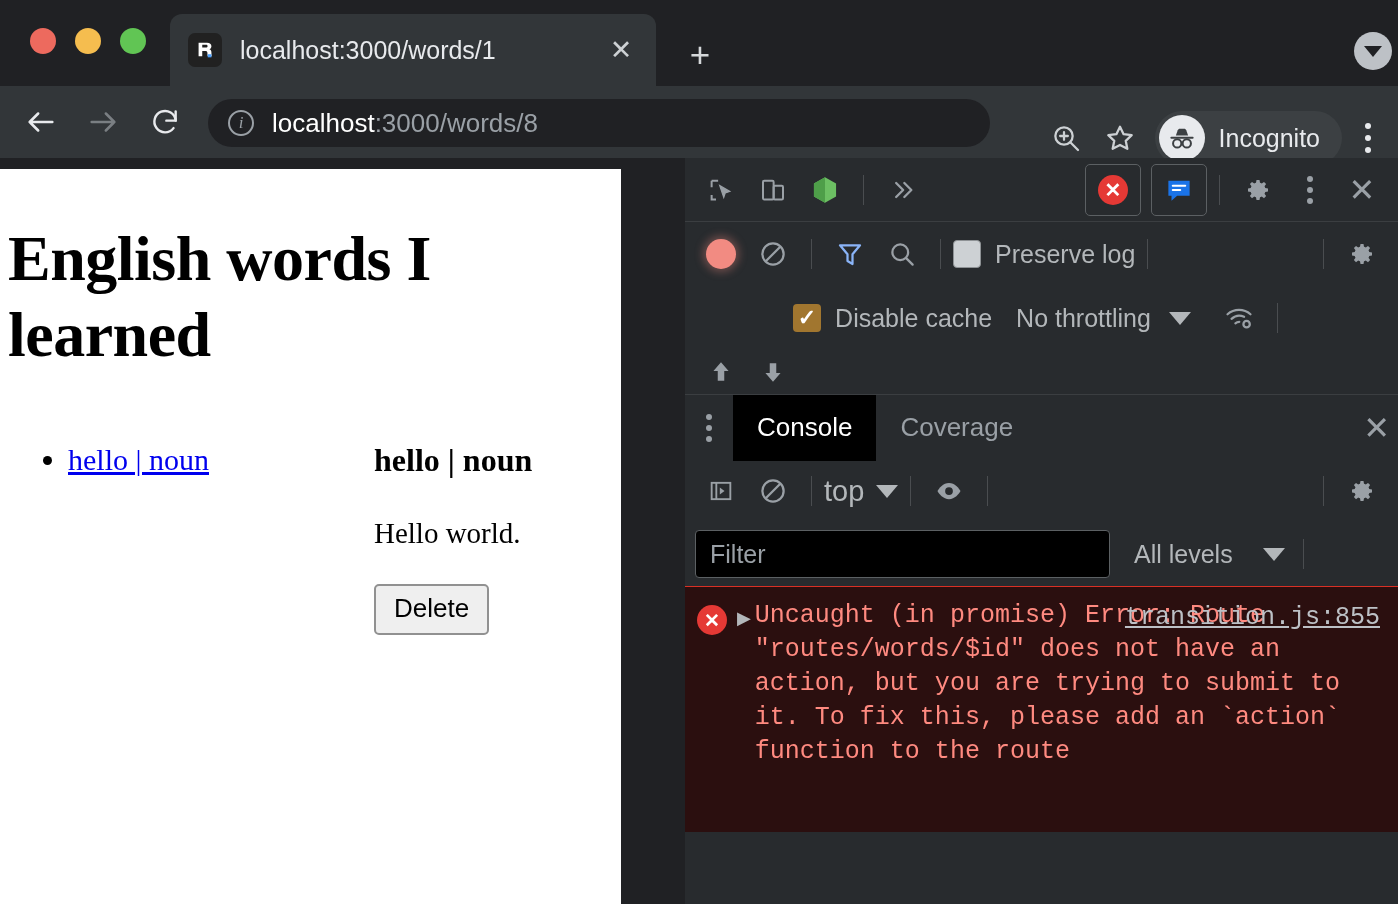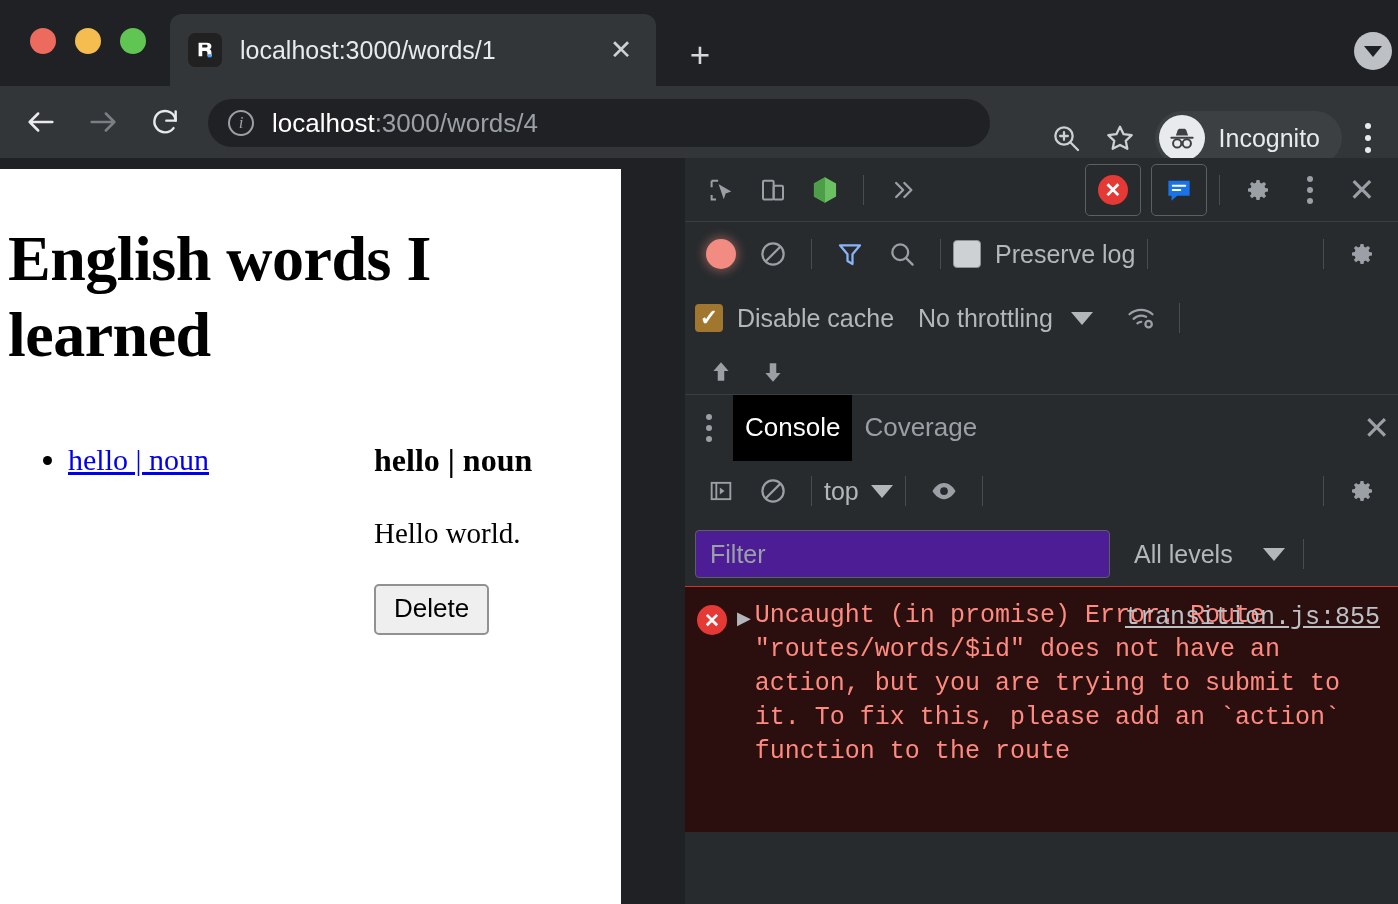--- a/index.html
+++ b/index.html
@@ -316,7 +316,7 @@
     <div class="omnibox">
       <span class="info-icon">i</span>
       <span class="url">
-        <span class="host">localhost</span><span class="path">:3000/words/4</span>
+        <span class="host">localhost</span><span class="path">:3000/words/8</span>
       </span>
     </div>
 

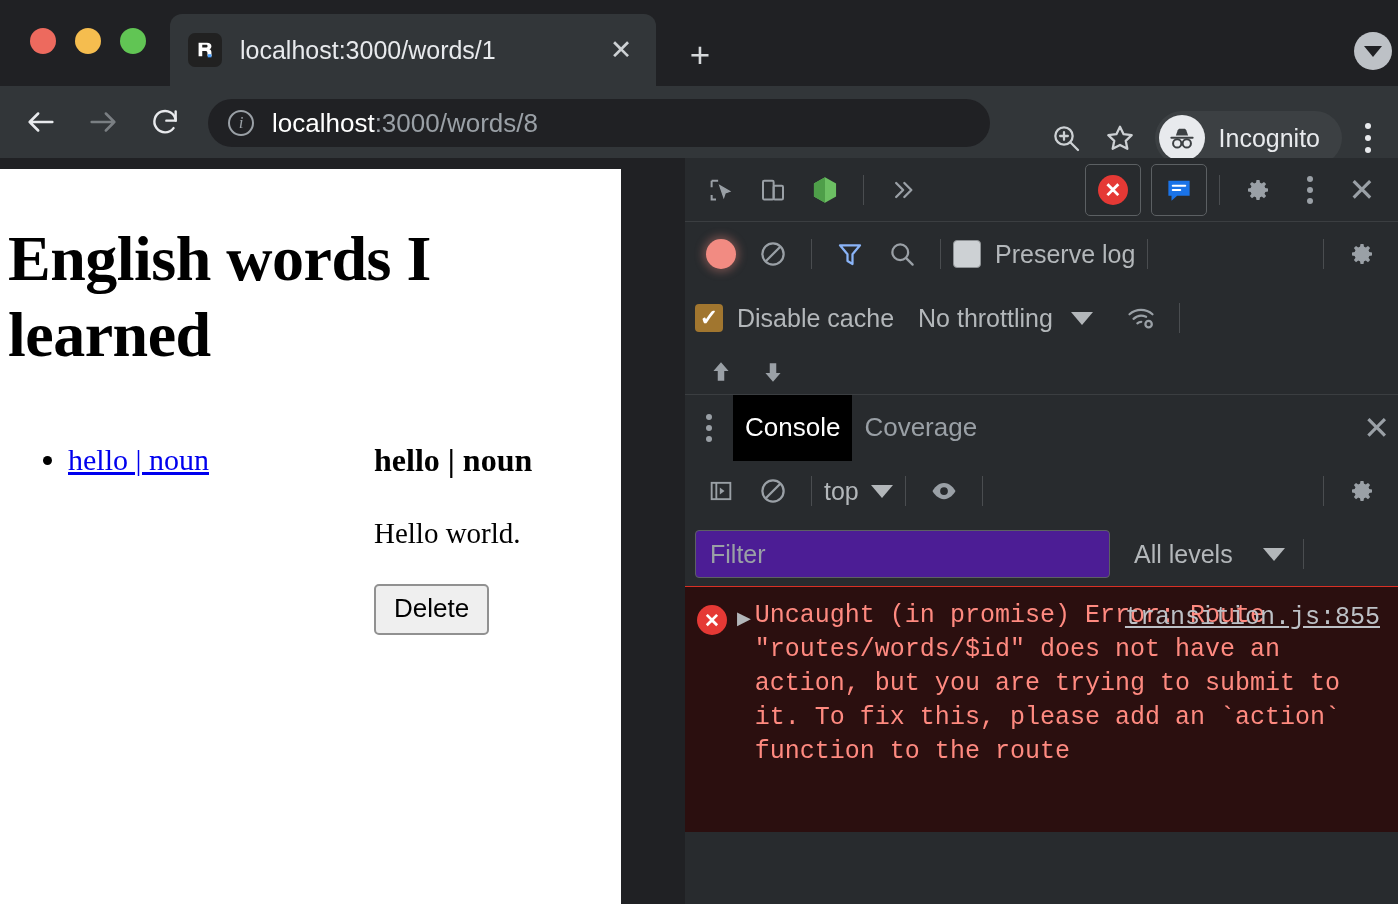--- a/index.html
+++ b/index.html
@@ -155,7 +155,7 @@
     background: #282b2e; overflow: hidden;
     font-family: "Liberation Sans", sans-serif;
   }
-  .dt-row { display: flex; align-items: center; height: 64px; padding: 0 10px; }
+  .dt-row { display: flex; align-items: center; height: 64px; padding: 0 10px; justify-content: center; }
   .dt-maintabs { border-bottom: 1px solid #3b3e41; justify-content: flex-start; }
   .dt-btn {
     width: 52px; height: 52px; flex: 0 0 auto;

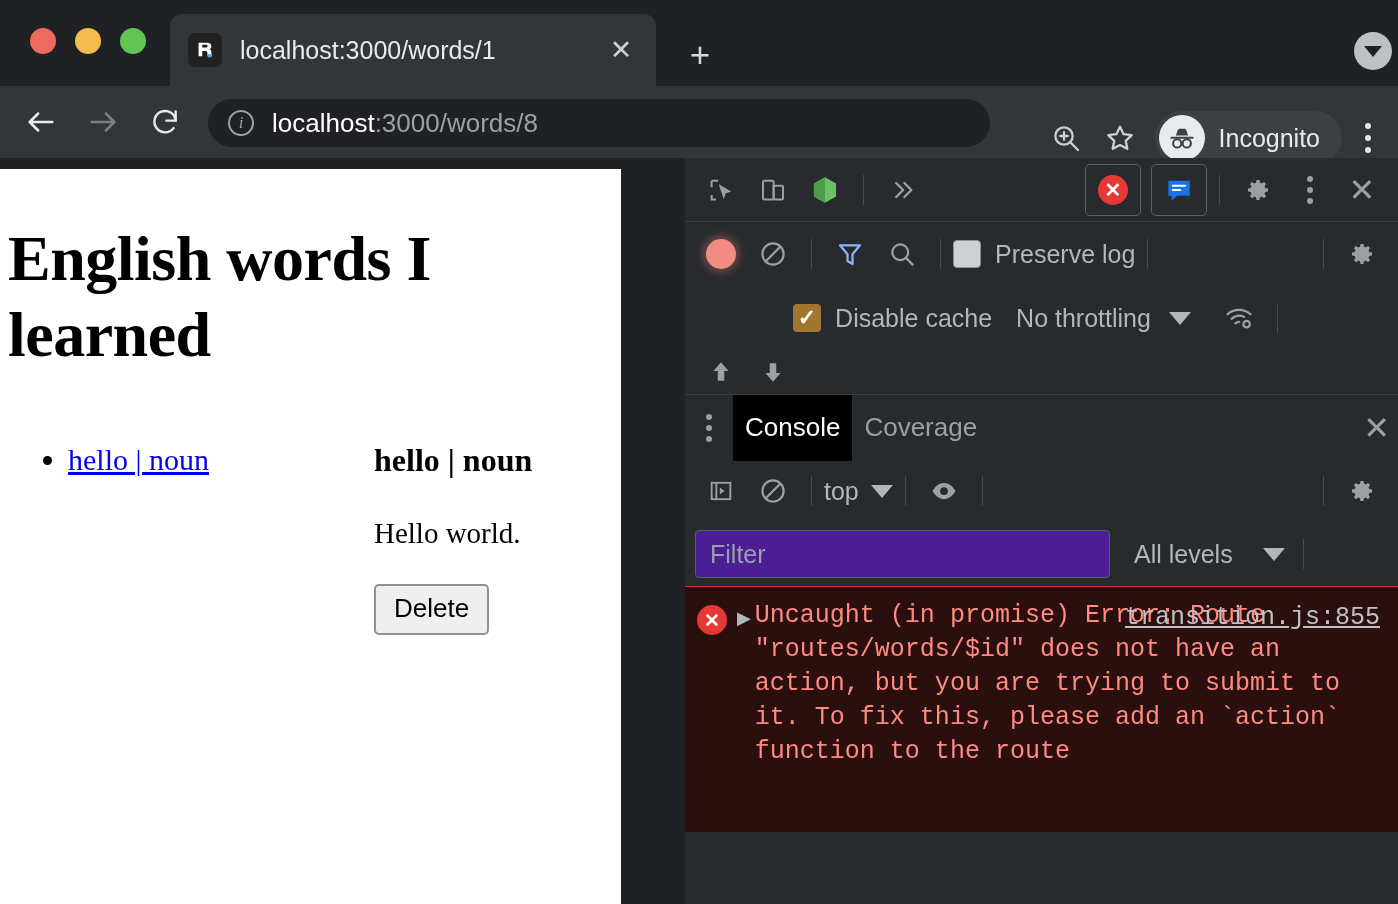--- a/index.html
+++ b/index.html
@@ -206,7 +206,7 @@
     align-items: center; justify-content: center; gap: 5px; }
   .drawer-kebab i { width: 6px; height: 6px; border-radius: 50%; background: #9aa0a6; display: block; }
   .drawer-tab {
-    height: 66px; padding: 0 12px; display: flex; align-items: center;
+    height: 66px; padding: 0 24px; display: flex; align-items: center;
     color: #9aa0a6; font-size: 26px; white-space: nowrap;
   }
   .drawer-tab.active { background: #000000; color: #ffffff; }

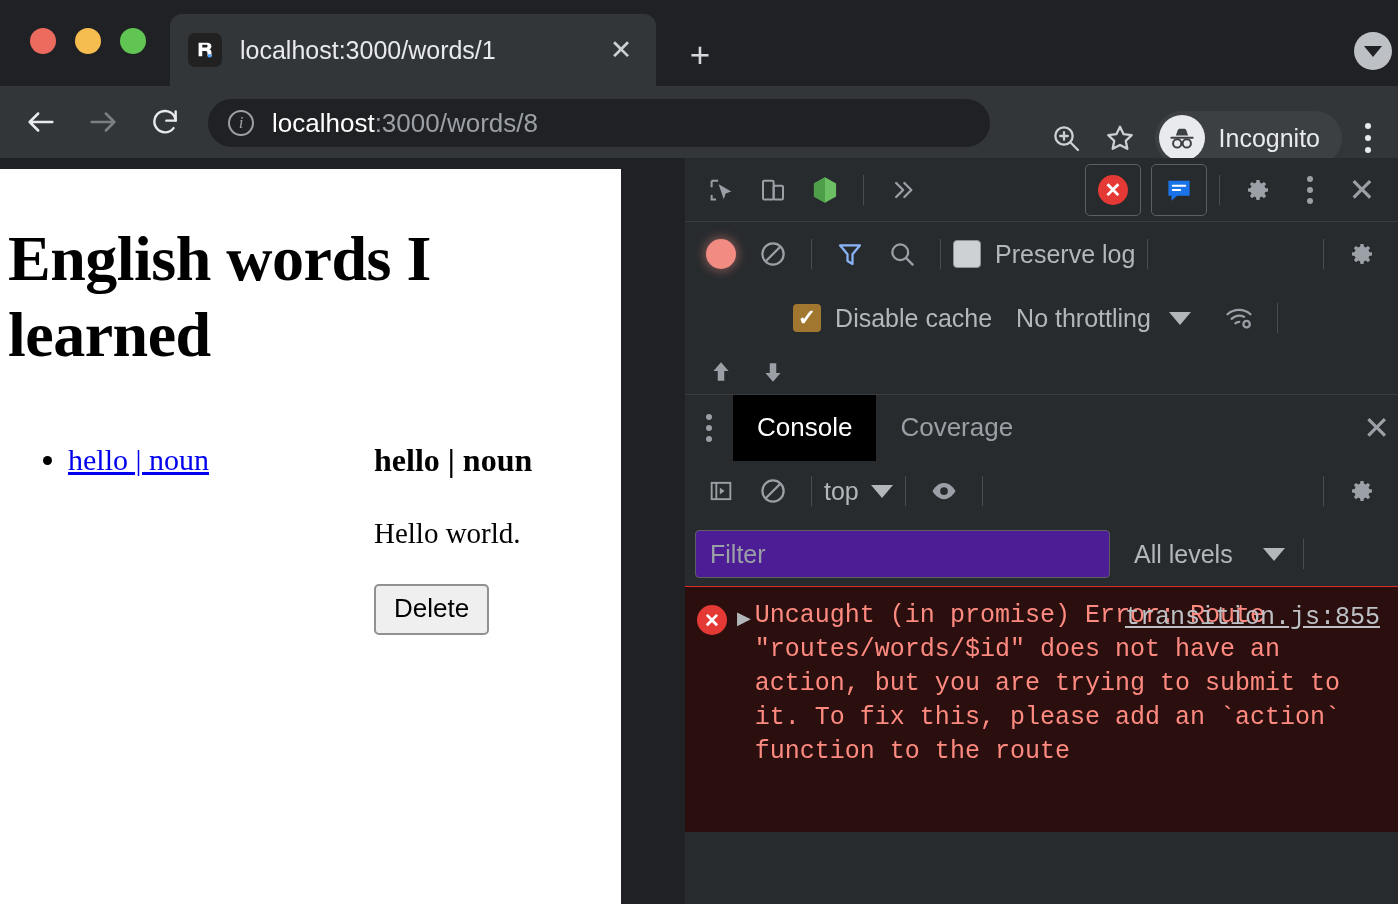--- a/index.html
+++ b/index.html
@@ -212,7 +212,7 @@
   .drawer-tab.active { background: #000000; color: #ffffff; }
 
   .console-toolbar { display: flex; align-items: center; height: 62px; padding: 0 10px; }
-  .ctx-label { color: #b3b7ba; font-size: 25px; }
+  .ctx-label { color: #b3b7ba; font-size: 29px; }
 
   .filter-row { display: flex; align-items: center; height: 64px; padding: 0 10px; }
   .filter-input {

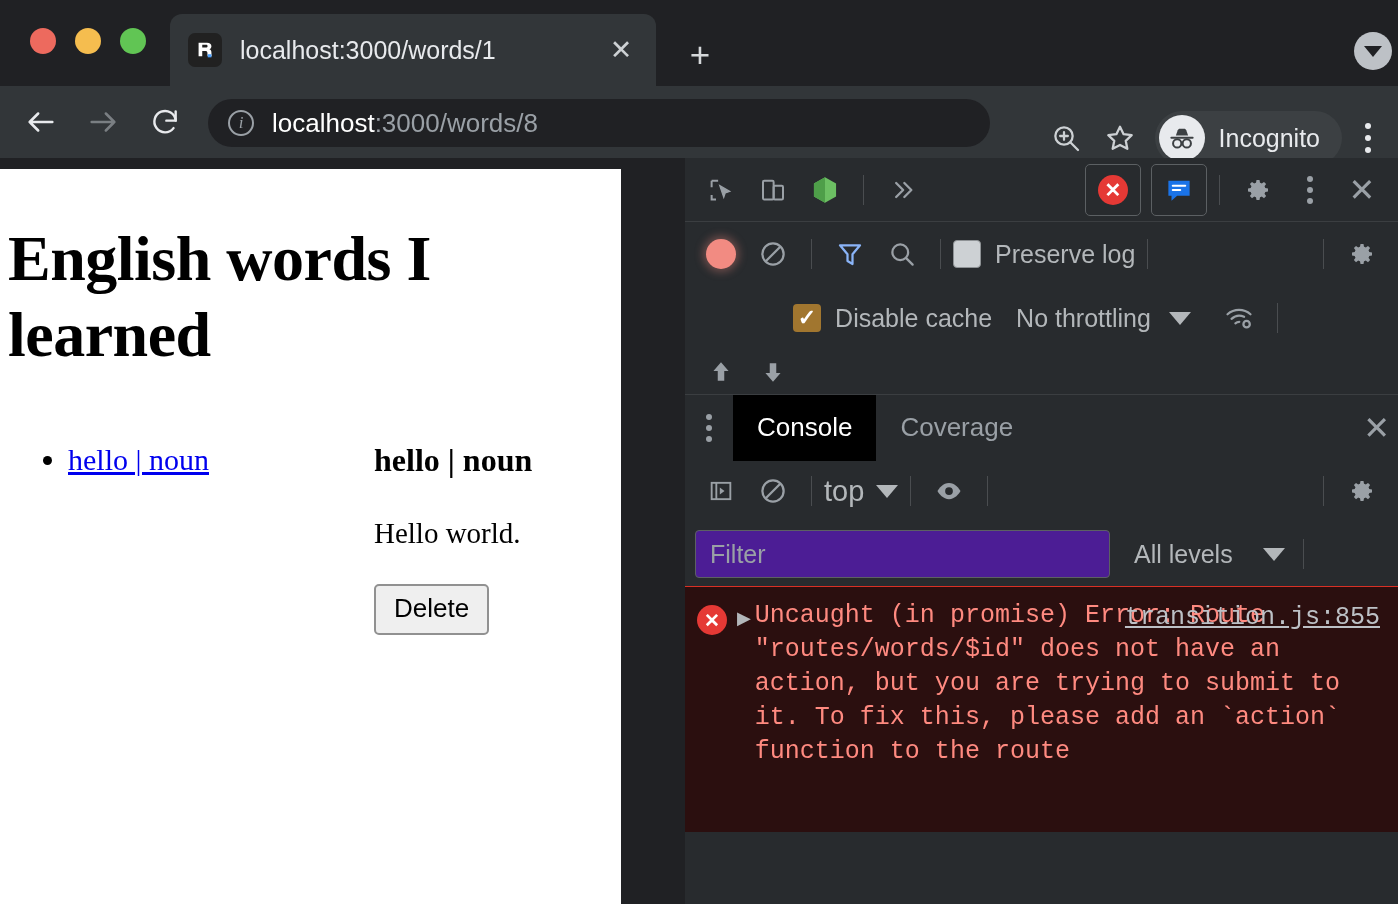--- a/index.html
+++ b/index.html
@@ -216,7 +216,7 @@
 
   .filter-row { display: flex; align-items: center; height: 64px; padding: 0 10px; }
   .filter-input {
-    width: 415px; height: 48px; background: #4c1d95;
+    width: 415px; height: 48px; background: #000000;
     border: 1px solid #5c6063; border-radius: 4px;
     color: #9aa0a6; font-size: 25px;
     padding: 0 14px; font-family: "Liberation Sans", sans-serif;

